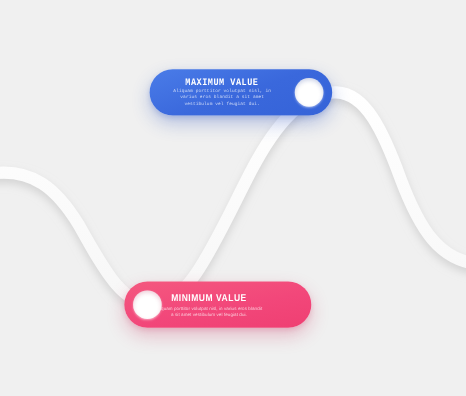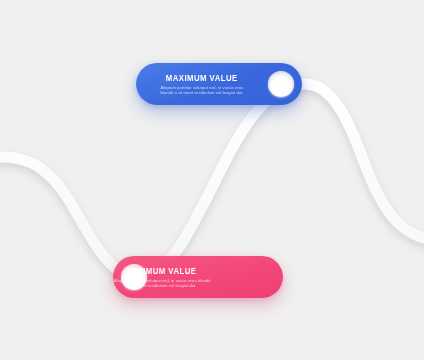--- a/index.html
+++ b/index.html
@@ -87,6 +87,7 @@
     width: 96px;
     text-align: center;
     align-items: center;
+    font-family: Liberation Mono, monospace;
   }
   #card-max .knob {
     right: 8px;

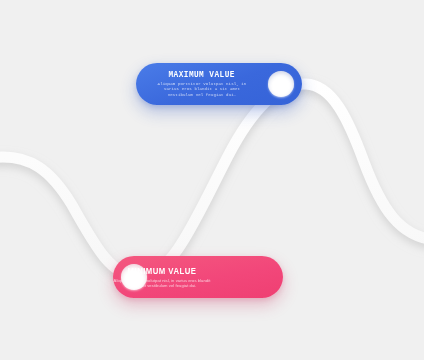--- a/index.html
+++ b/index.html
@@ -107,7 +107,7 @@
     background: linear-gradient(170deg, #f4587f 0%, #f2477a 55%, #ef3f72 100%);
     box-shadow: 0 7px 16px rgba(200, 45, 95, 0.28),
                 0 2px 5px rgba(200, 45, 95, 0.16);
-    justify-content: flex-start;
+    justify-content: center;
   }
   #card-min .pill-text {
     margin-right: 16px;

